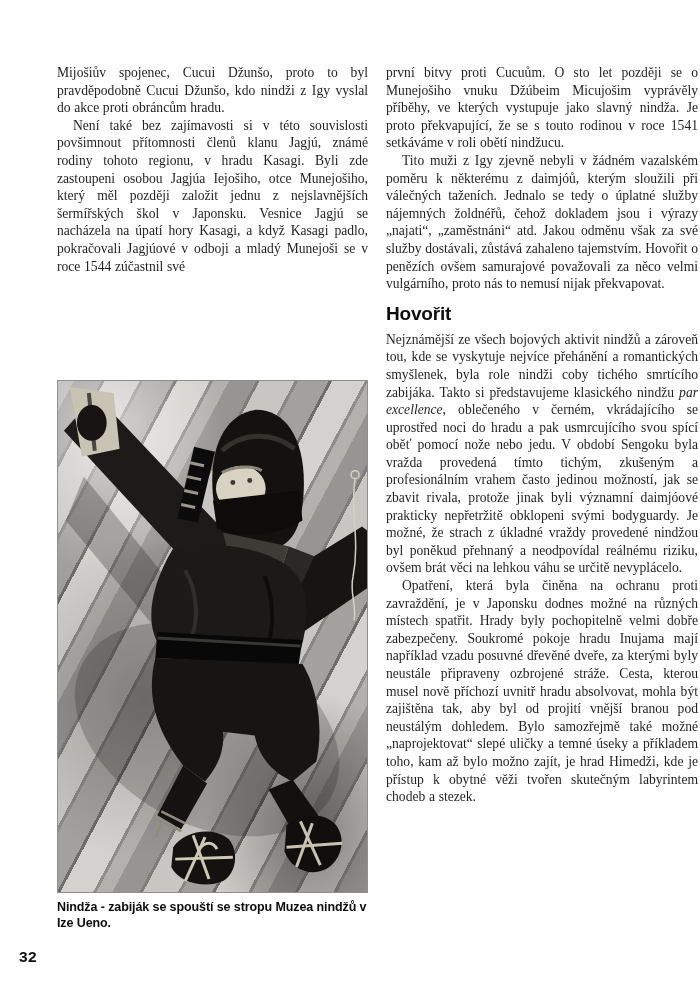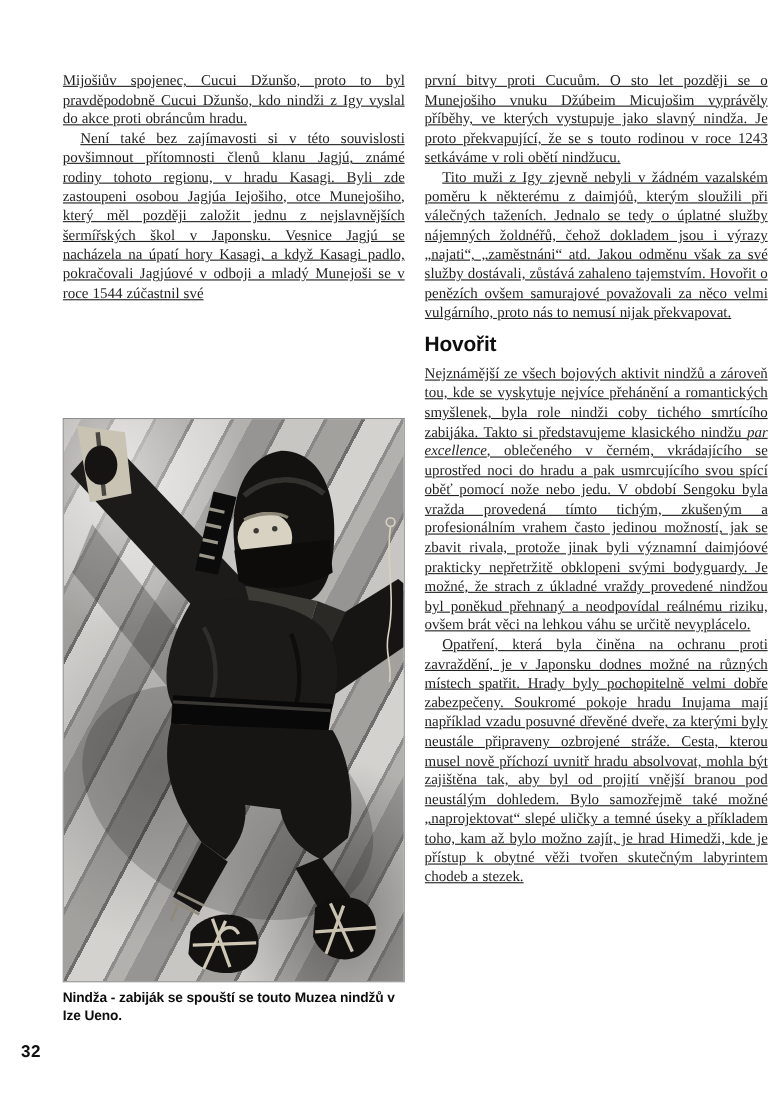--- a/index.html
+++ b/index.html
@@ -9,7 +9,7 @@
   .col-left{left:57px;height:316px;overflow:hidden;}
   .col-right{left:386px;width:312px;height:932px;overflow:hidden;}
   p.body-p{margin:0;text-align:justify;font-size:13.6px;line-height:17.6px;
-           hyphens:auto;-webkit-hyphens:auto;word-spacing:0.02em;text-decoration:underline;}
+           hyphens:auto;-webkit-hyphens:auto;word-spacing:0.02em;}
   p.indent{text-indent:16px;}
   .heading{font-family:"Liberation Sans", sans-serif;font-weight:bold;font-size:19px;
            line-height:20px;margin:11px 0 7px 0;color:#0e0e0e;letter-spacing:-0.2px;}

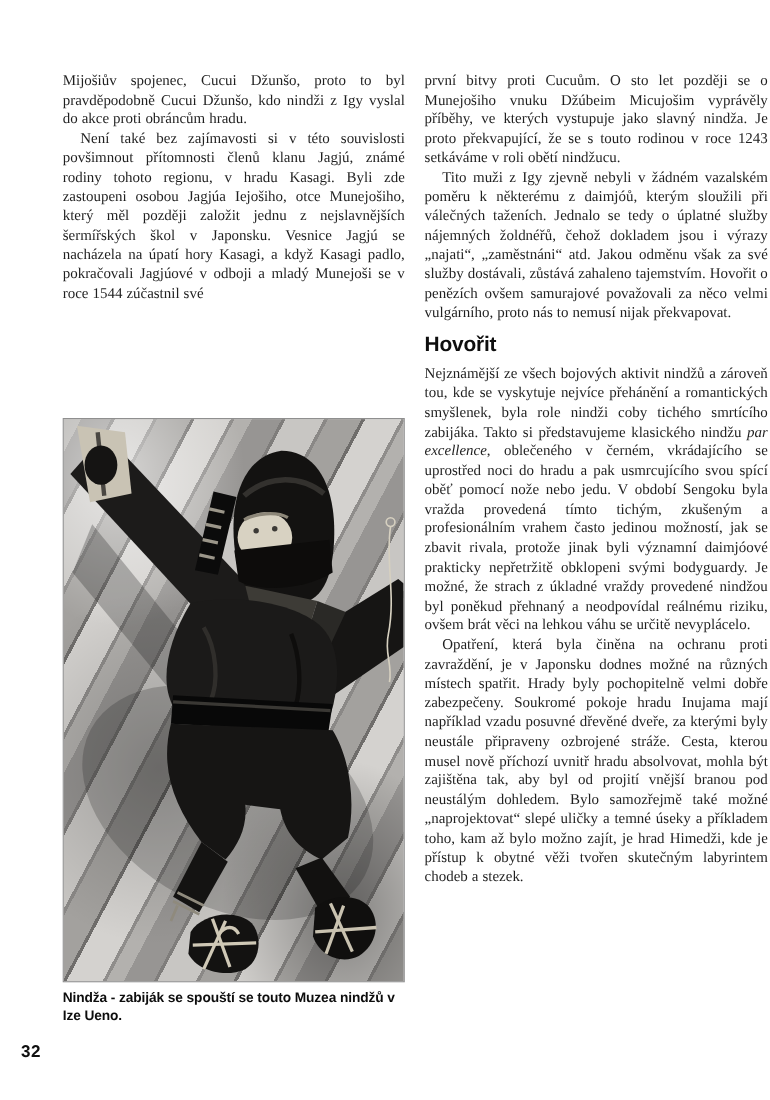--- a/index.html
+++ b/index.html
@@ -103,7 +103,7 @@
   </figure>
 
   <div class="col col-right">
-    <p class="body-p">první bitvy proti Cucuům. O sto let později se o Munejošiho vnuku Džúbeim Micujošim vyprávěly příběhy, ve kterých vystupuje jako slavný nindža. Je proto překvapující, že se s touto rodinou v roce 1243 setkáváme v roli obětí nindžucu.</p>
+    <p class="body-p">první bitvy proti Cucuům. O sto let později se o Munejošiho vnuku Džúbeim Micujošim vyprávěly příběhy, ve kterých vystupuje jako slavný nindža. Je proto překvapující, že se s touto rodinou v roce 1541 setkáváme v roli obětí nindžucu.</p>
     <p class="body-p indent">Tito muži z Igy zjevně nebyli v žádném vazalském poměru k některému z daimjóů, kterým sloužili při válečných taženích. Jednalo se tedy o úplatné služby nájemných žoldnéřů, čehož dokladem jsou i výrazy „najati“, „zaměstnáni“ atd. Jakou odměnu však za své služby dostávali, zůstává zahaleno tajemstvím. Hovořit o penězích ovšem samurajové považovali za něco velmi vulgárního, proto nás to nemusí nijak překvapovat.</p>
     <h2 class="heading">Hovořit</h2>
     <p class="body-p"><span>Nejznámější ze všech bojových aktivit nindžů a zároveň tou, kde se vyskytuje nejvíce přehánění a romantických smyšlenek, byla role nindži coby tichého smrtícího zabijáka. Takto si představujeme klasického nindžu </span><em class="it">par excellence</em><span>, oblečeného v černém, vkrádajícího se uprostřed noci do hradu a pak usmrcujícího svou spící oběť pomocí nože nebo jedu. V období Sengoku byla vražda provedená tímto tichým, zkušeným a profesionálním vrahem často jedinou možností, jak se zbavit rivala, protože jinak byli významní daimjóové prakticky nepřetržitě obklopeni svými bodyguardy. Je možné, že strach z úkladné vraždy provedené nindžou byl poněkud přehnaný a neodpovídal reálnému riziku, ovšem brát věci na lehkou váhu se určitě nevyplácelo.</span></p>

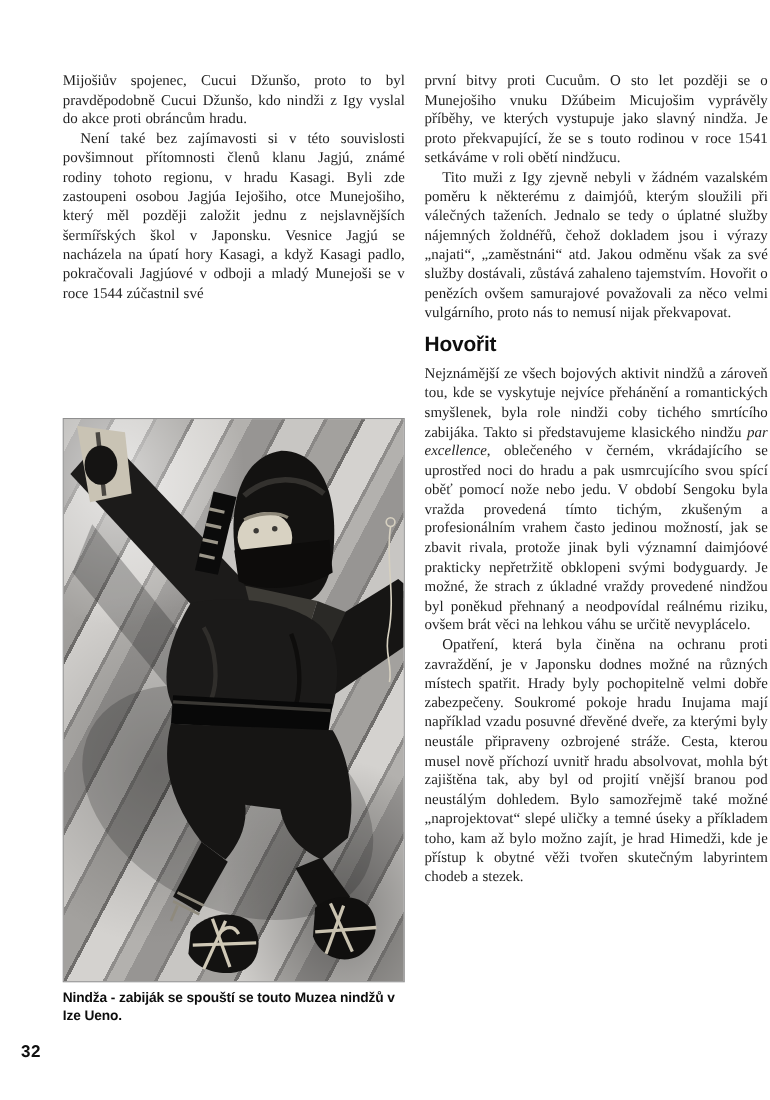--- a/index.html
+++ b/index.html
@@ -99,7 +99,7 @@
         <path d="M299,98 C294,130 304,160 297,196 C293,214 301,224 298,240" stroke="#d6d0c0" stroke-width="1.5" fill="none"></path>
       </svg>
     </div>
-    <figcaption class="caption">Nindža - zabiják se spouští se touto Muzea nindžů v Ize Ueno.</figcaption>
+    <figcaption class="caption">Nindža - zabiják se spouští se stropu Muzea nindžů v Ize Ueno.</figcaption>
   </figure>
 
   <div class="col col-right">

